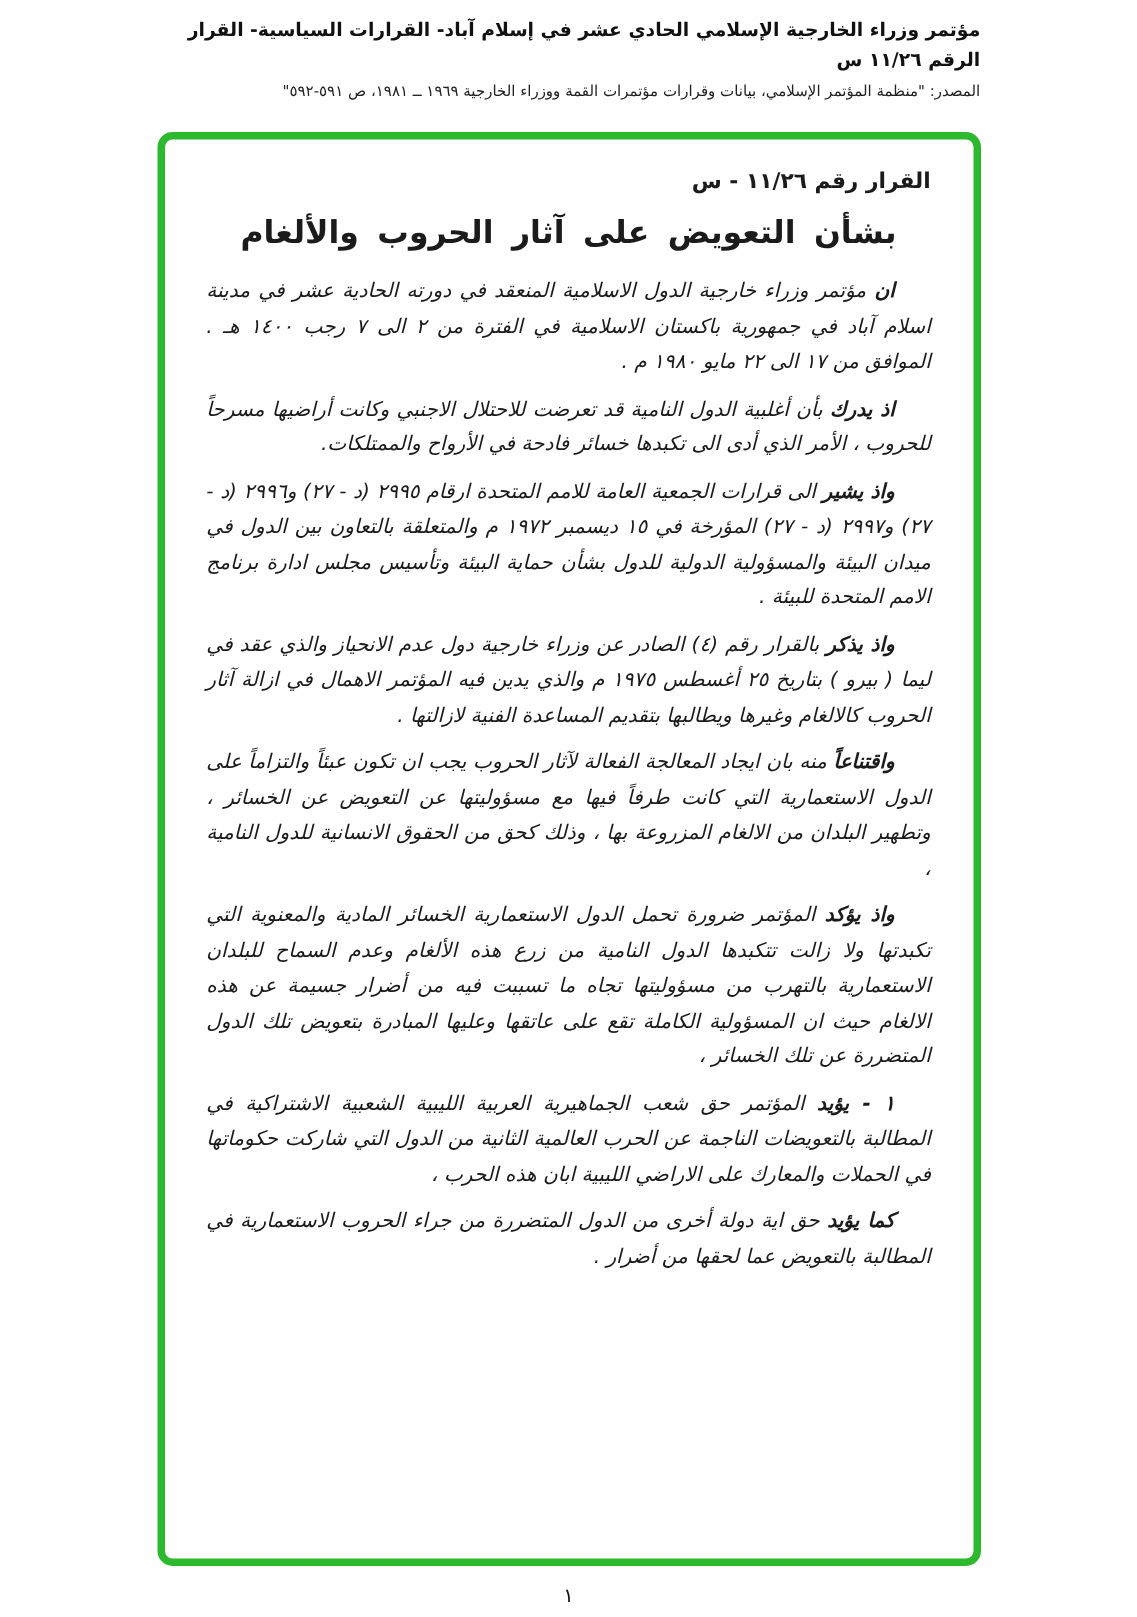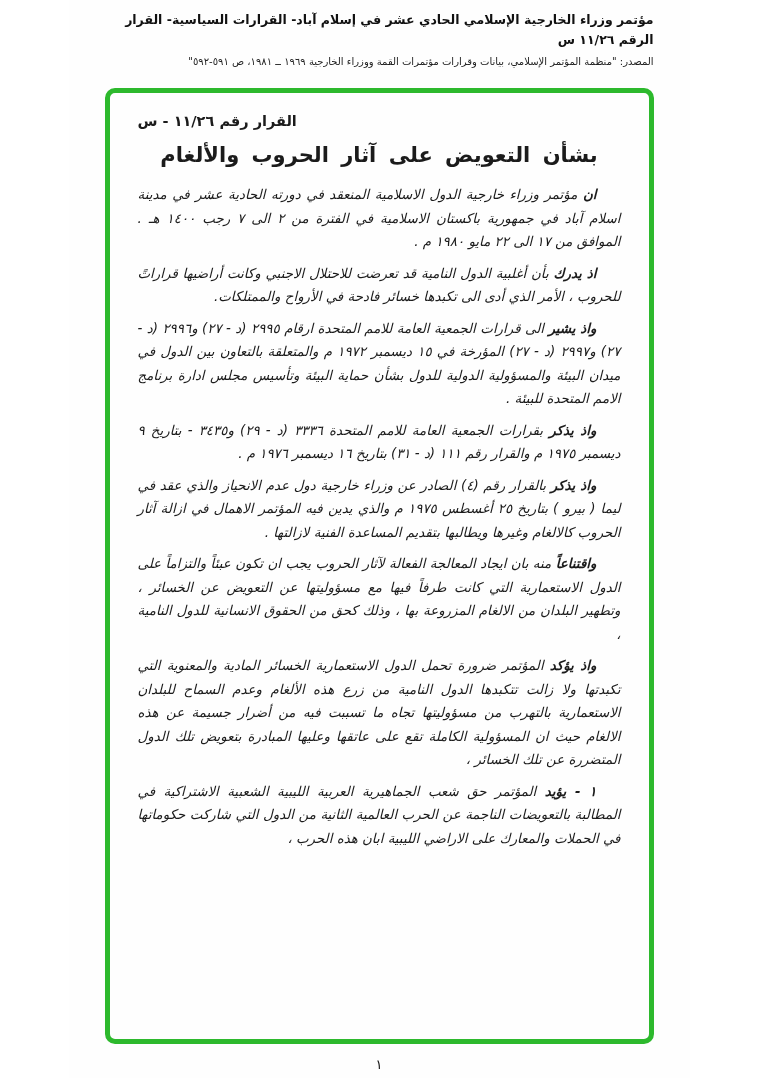--- a/index.html
+++ b/index.html
@@ -49,7 +49,7 @@
     background: #fefefe;
   }
   .doc-title {
-    text-align: left;
+    text-align: right;
     font-size: 14.5px;
     font-weight: bold;
     margin: 4px 0 14px 0;

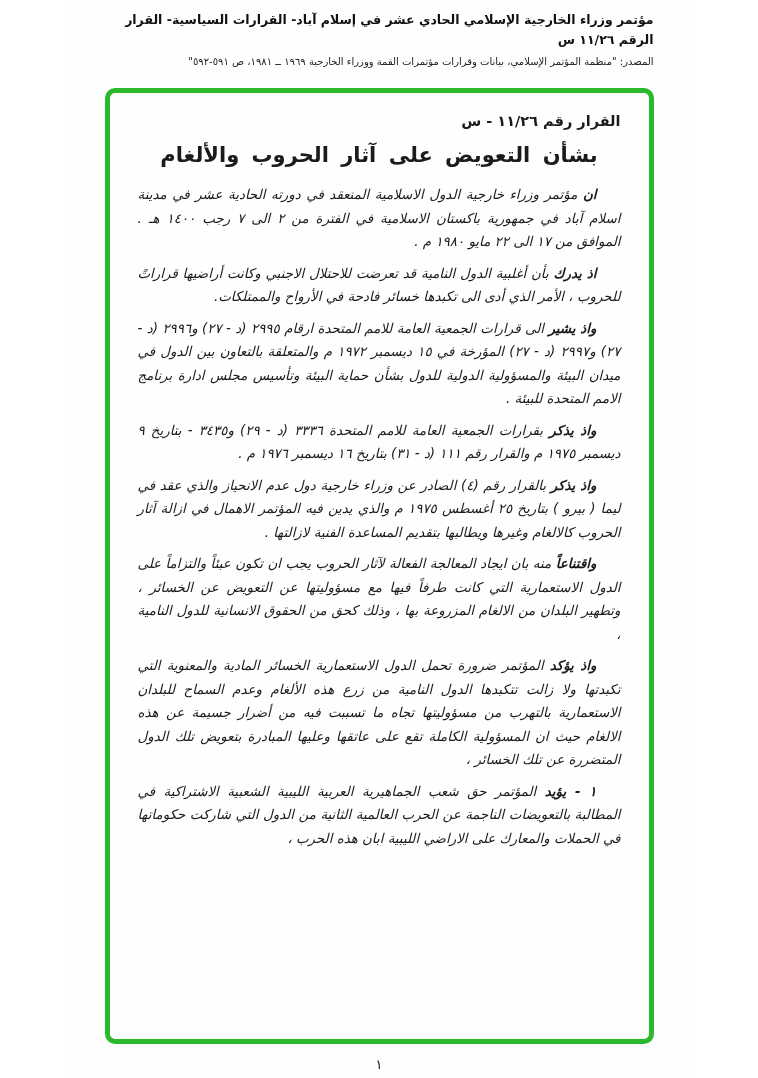--- a/index.html
+++ b/index.html
@@ -97,7 +97,7 @@
     <div class="doc-subtitle">بشأن التعويض على آثار الحروب والألغام</div>
     <div class="doc-body">
         <p><span class="lead">ان</span><span> مؤتمر وزراء خارجية الدول الاسلامية المنعقد في دورته الحادية عشر في مدينة اسلام آباد في جمهورية باكستان الاسلامية في الفترة من ٢ الى ٧ رجب ١٤٠٠ هـ . الموافق من ١٧ الى ٢٢ مايو ١٩٨٠ م .</span></p>
-        <p><span class="lead">اذ يدرك</span><span> بأن أغلبية الدول النامية قد تعرضت للاحتلال الاجنبي وكانت أراضيها قراراتً للحروب ، الأمر الذي أدى الى تكبدها خسائر فادحة في الأرواح والممتلكات.</span></p>
+        <p><span class="lead">اذ يدرك</span><span> بأن أغلبية الدول النامية قد تعرضت للاحتلال الاجنبي وكانت أراضيها مسرحاً للحروب ، الأمر الذي أدى الى تكبدها خسائر فادحة في الأرواح والممتلكات.</span></p>
         <p><span class="lead">واذ يشير</span><span> الى قرارات الجمعية العامة للامم المتحدة ارقام ٢٩٩٥ (د - ٢٧) و٢٩٩٦ (د - ٢٧) و٢٩٩٧ (د - ٢٧) المؤرخة في ١٥ ديسمبر ١٩٧٢ م والمتعلقة بالتعاون بين الدول في ميدان البيئة والمسؤولية الدولية للدول بشأن حماية البيئة وتأسيس مجلس ادارة برنامج الامم المتحدة للبيئة .</span></p>
         <p><span class="lead">واذ يذكر</span><span> بقرارات الجمعية العامة للامم المتحدة ٣٣٣٦ (د - ٢٩) و٣٤٣٥ - بتاريخ ٩ ديسمبر ١٩٧٥ م والقرار رقم ١١١ (د - ٣١) بتاريخ ١٦ ديسمبر ١٩٧٦ م .</span></p>
         <p><span class="lead">واذ يذكر</span><span> بالقرار رقم (٤) الصادر عن وزراء خارجية دول عدم الانحياز والذي عقد في ليما ( بيرو ) بتاريخ ٢٥ أغسطس ١٩٧٥ م والذي يدين فيه المؤتمر الاهمال في ازالة آثار الحروب كالالغام وغيرها ويطالبها بتقديم المساعدة الفنية لازالتها .</span></p>

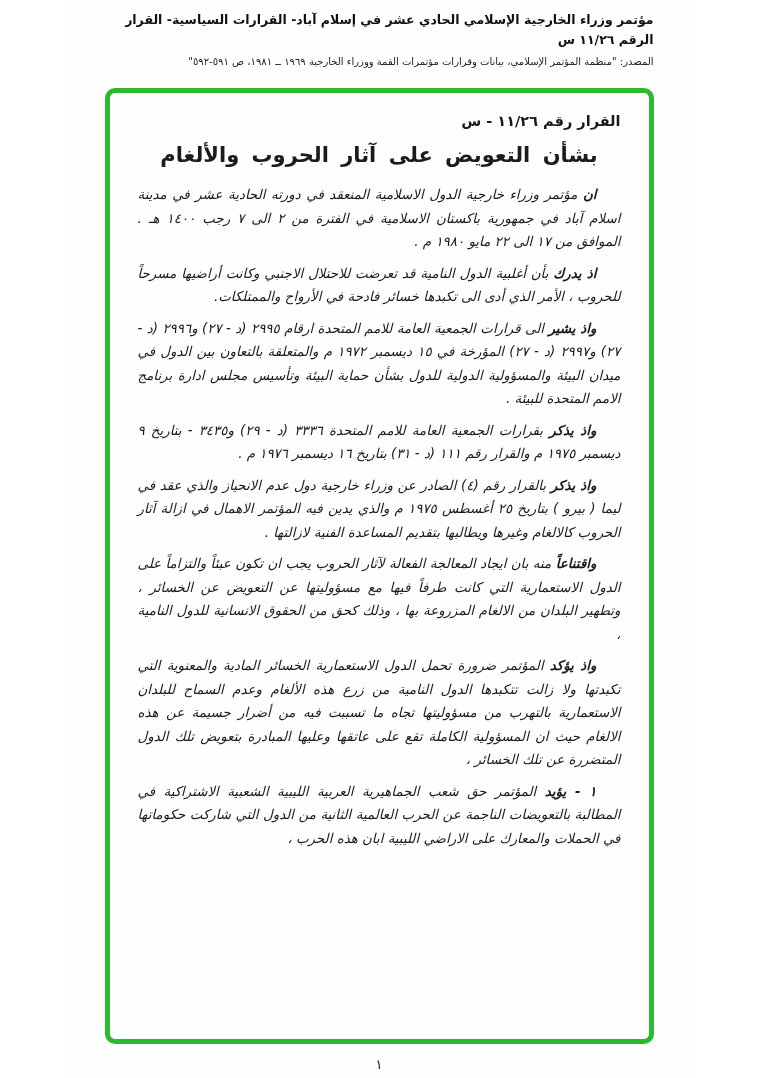--- a/index.html
+++ b/index.html
@@ -99,7 +99,6 @@
         <p><span class="lead">ان</span><span> مؤتمر وزراء خارجية الدول الاسلامية المنعقد في دورته الحادية عشر في مدينة اسلام آباد في جمهورية باكستان الاسلامية في الفترة من ٢ الى ٧ رجب ١٤٠٠ هـ . الموافق من ١٧ الى ٢٢ مايو ١٩٨٠ م .</span></p>
         <p><span class="lead">اذ يدرك</span><span> بأن أغلبية الدول النامية قد تعرضت للاحتلال الاجنبي وكانت أراضيها مسرحاً للحروب ، الأمر الذي أدى الى تكبدها خسائر فادحة في الأرواح والممتلكات.</span></p>
         <p><span class="lead">واذ يشير</span><span> الى قرارات الجمعية العامة للامم المتحدة ارقام ٢٩٩٥ (د - ٢٧) و٢٩٩٦ (د - ٢٧) و٢٩٩٧ (د - ٢٧) المؤرخة في ١٥ ديسمبر ١٩٧٢ م والمتعلقة بالتعاون بين الدول في ميدان البيئة والمسؤولية الدولية للدول بشأن حماية البيئة وتأسيس مجلس ادارة برنامج الامم المتحدة للبيئة .</span></p>
-        <p><span class="lead">واذ يذكر</span><span> بقرارات الجمعية العامة للامم المتحدة ٣٣٣٦ (د - ٢٩) و٣٤٣٥ - بتاريخ ٩ ديسمبر ١٩٧٥ م والقرار رقم ١١١ (د - ٣١) بتاريخ ١٦ ديسمبر ١٩٧٦ م .</span></p>
         <p><span class="lead">واذ يذكر</span><span> بالقرار رقم (٤) الصادر عن وزراء خارجية دول عدم الانحياز والذي عقد في ليما ( بيرو ) بتاريخ ٢٥ أغسطس ١٩٧٥ م والذي يدين فيه المؤتمر الاهمال في ازالة آثار الحروب كالالغام وغيرها ويطالبها بتقديم المساعدة الفنية لازالتها .</span></p>
         <p><span class="lead">واقتناعاً</span><span> منه بان ايجاد المعالجة الفعالة لآثار الحروب يجب ان تكون عبئاً والتزاماً على الدول الاستعمارية التي كانت طرفاً فيها مع مسؤوليتها عن التعويض عن الخسائر ، وتطهير البلدان من الالغام المزروعة بها ، وذلك كحق من الحقوق الانسانية للدول النامية ،</span></p>
         <p><span class="lead">واذ يؤكد</span><span> المؤتمر ضرورة تحمل الدول الاستعمارية الخسائر المادية والمعنوية التي تكبدتها ولا زالت تتكبدها الدول النامية من زرع هذه الألغام وعدم السماح للبلدان الاستعمارية بالتهرب من مسؤوليتها تجاه ما تسببت فيه من أضرار جسيمة عن هذه الالغام حيث ان المسؤولية الكاملة تقع على عاتقها وعليها المبادرة بتعويض تلك الدول المتضررة عن تلك الخسائر ،</span></p>

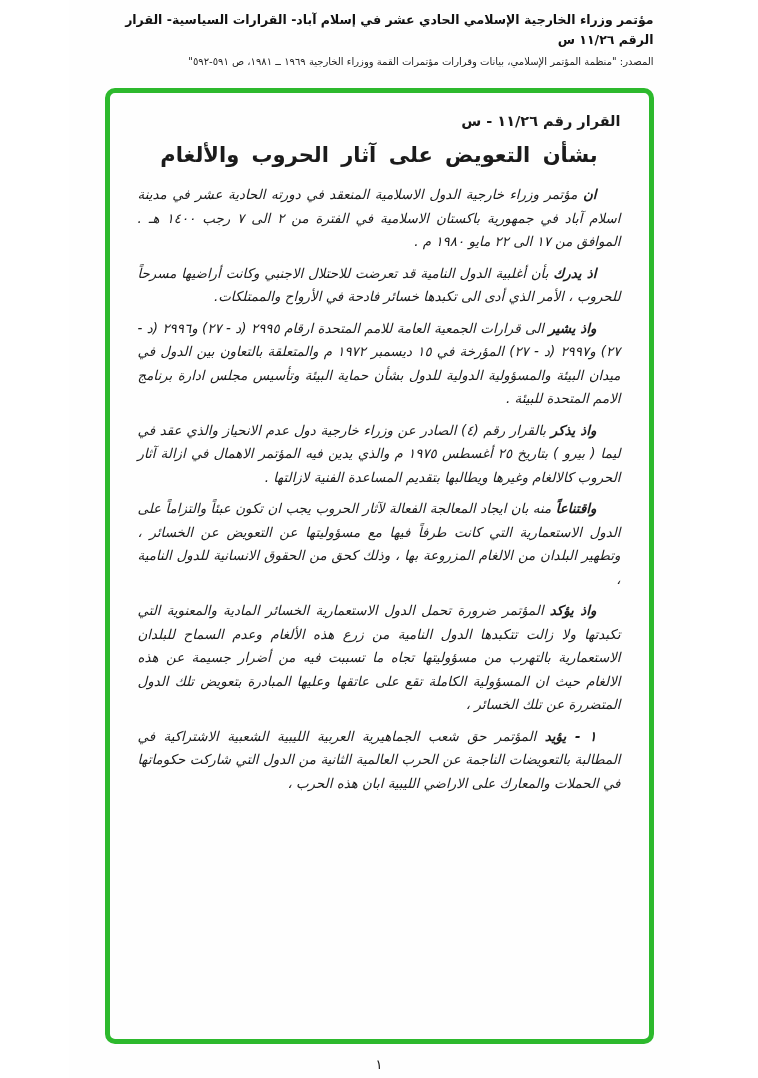--- a/index.html
+++ b/index.html
@@ -103,6 +103,7 @@
         <p><span class="lead">واقتناعاً</span><span> منه بان ايجاد المعالجة الفعالة لآثار الحروب يجب ان تكون عبئاً والتزاماً على الدول الاستعمارية التي كانت طرفاً فيها مع مسؤوليتها عن التعويض عن الخسائر ، وتطهير البلدان من الالغام المزروعة بها ، وذلك كحق من الحقوق الانسانية للدول النامية ،</span></p>
         <p><span class="lead">واذ يؤكد</span><span> المؤتمر ضرورة تحمل الدول الاستعمارية الخسائر المادية والمعنوية التي تكبدتها ولا زالت تتكبدها الدول النامية من زرع هذه الألغام وعدم السماح للبلدان الاستعمارية بالتهرب من مسؤوليتها تجاه ما تسببت فيه من أضرار جسيمة عن هذه الالغام حيث ان المسؤولية الكاملة تقع على عاتقها وعليها المبادرة بتعويض تلك الدول المتضررة عن تلك الخسائر ،</span></p>
         <p><span class="lead">١ - يؤيد</span><span> المؤتمر حق شعب الجماهيرية العربية الليبية الشعبية الاشتراكية في المطالبة بالتعويضات الناجمة عن الحرب العالمية الثانية من الدول التي شاركت حكوماتها في الحملات والمعارك على الاراضي الليبية ابان هذه الحرب ،</span></p>
+        <p><span class="lead">كما يؤيد</span><span> حق اية دولة أخرى من الدول المتضررة من جراء الحروب الاستعمارية في المطالبة بالتعويض عما لحقها من أضرار .</span></p>
       </div>
   </div>
 

